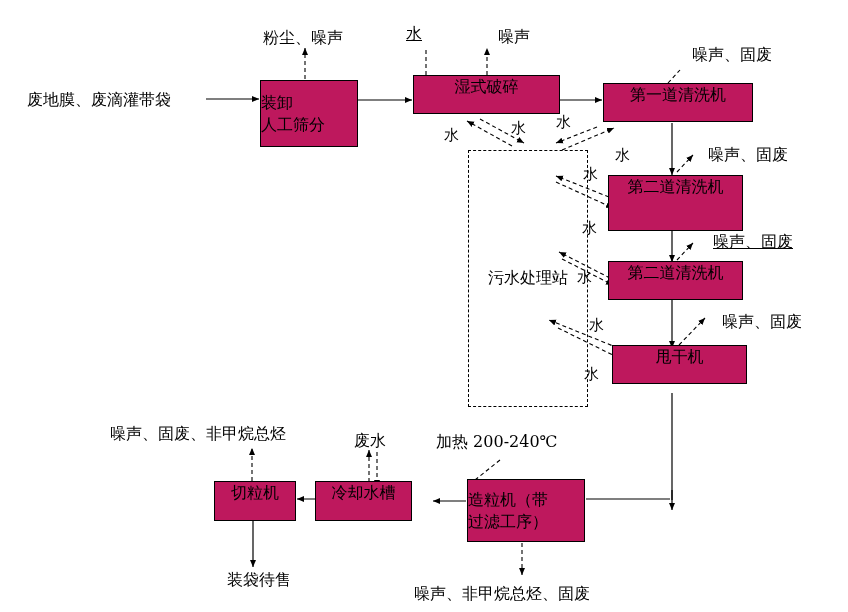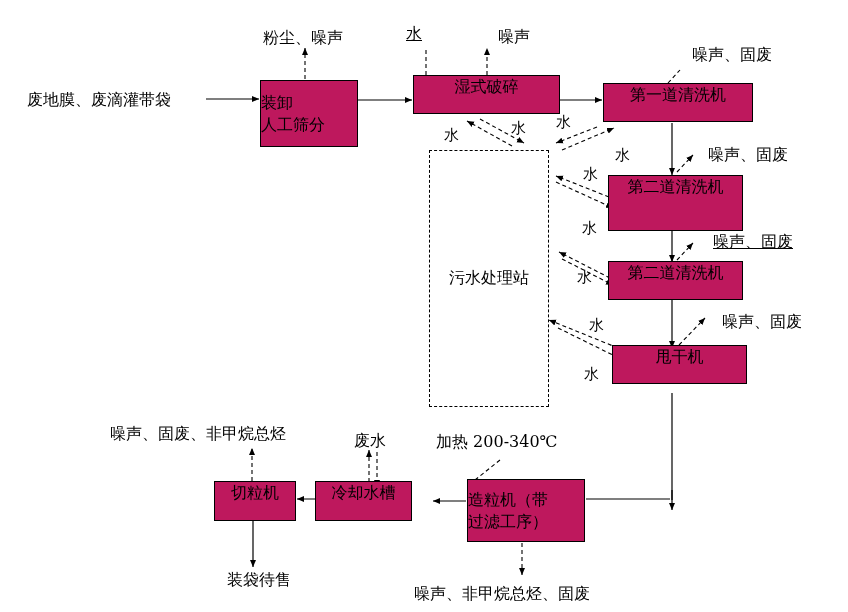--- a/index.html
+++ b/index.html
@@ -91,7 +91,7 @@
 <div class="box" style="left:612px;top:345px;width:135px;height:39px">甩干机</div>
 <div class="lbl" style="left:722px;top:312px">噪声、固废</div>
 
-<div class="dashbox" style="left:429px;top:150px;width:120px;height:257px">污水处理站</div>
+<div class="dashbox" style="left:468px;top:150px;width:120px;height:257px">污水处理站</div>
 
 <div class="lbl sans" style="left:444px;top:125px">水</div>
 <div class="lbl sans" style="left:511px;top:118px">水</div>

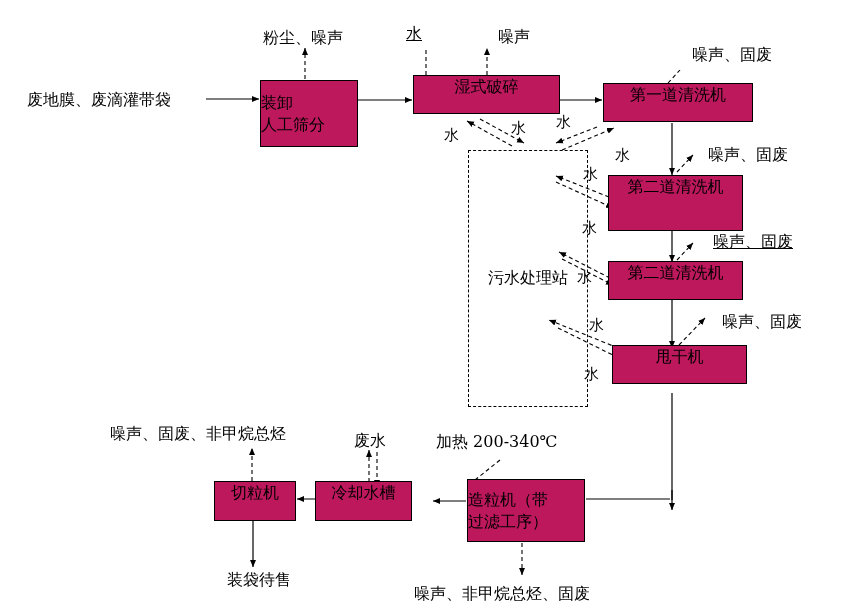--- a/index.html
+++ b/index.html
@@ -107,7 +107,7 @@
   <span>造粒机（带</span>
   <span>过滤工序）</span>
 </div>
-<div class="lbl" style="left:436px;top:432px">加热 200-340℃</div>
+<div class="lbl" style="left:436px;top:432px">加热 200-240℃</div>
 <div class="lbl" style="left:414px;top:584px">噪声、非甲烷总烃、固废</div>
 
 <div class="box" style="left:315px;top:481px;width:97px;height:40px">冷却水槽</div>

